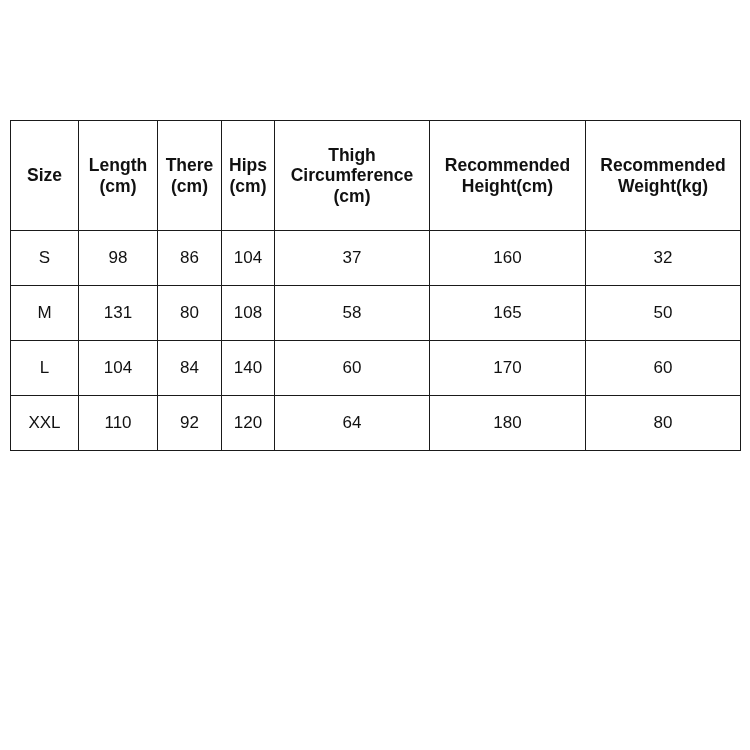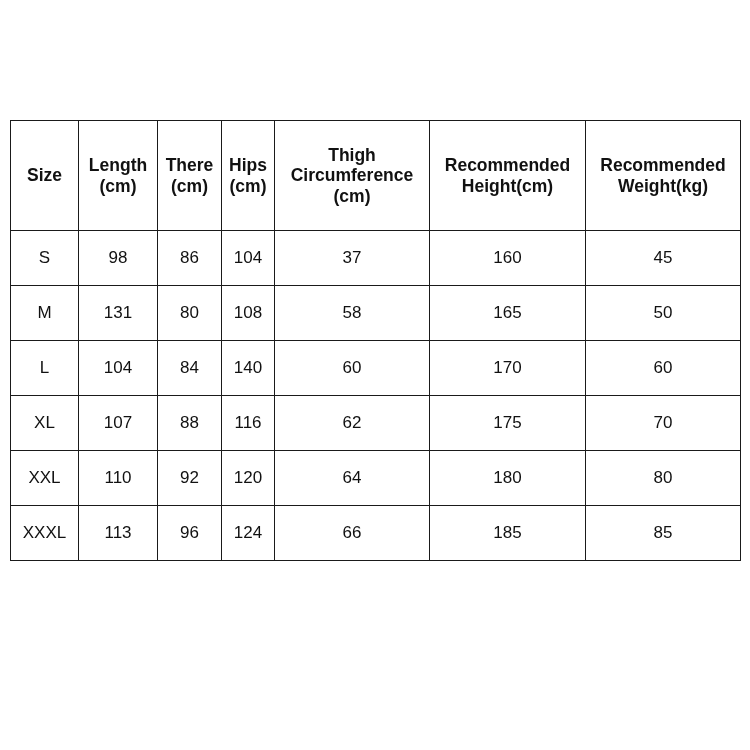--- a/index.html
+++ b/index.html
@@ -127,7 +127,7 @@
           <td>104</td>
           <td>37</td>
           <td>160</td>
-          <td>45</td>
+          <td>32</td>
         </tr>
         <tr>
           <td>M</td>

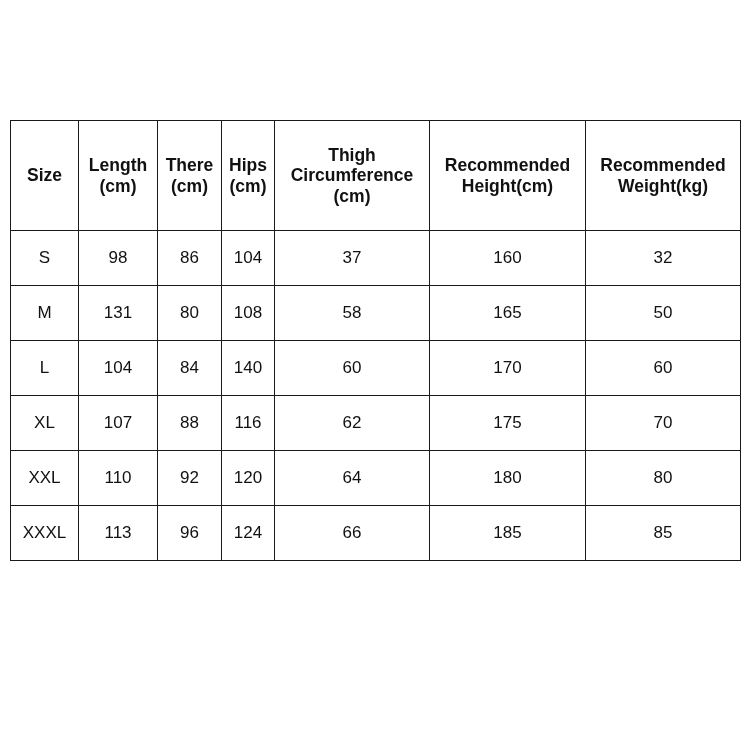--- a/index.html
+++ b/index.html
@@ -148,15 +148,6 @@
           <td>60</td>
         </tr>
         <tr>
-          <td>XL</td>
-          <td>107</td>
-          <td>88</td>
-          <td>116</td>
-          <td>62</td>
-          <td>175</td>
-          <td>70</td>
-        </tr>
-        <tr>
           <td>XXL</td>
           <td>110</td>
           <td>92</td>

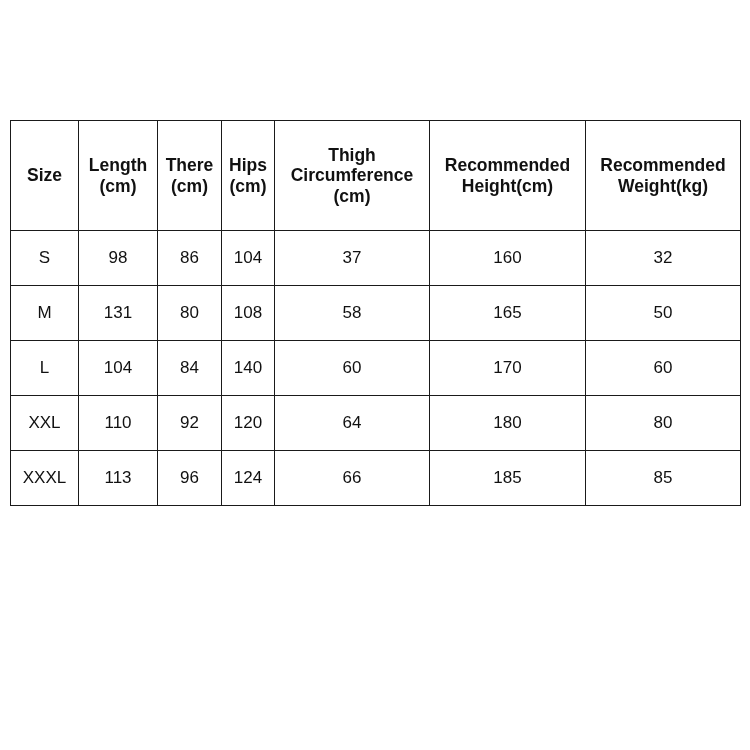--- a/index.html
+++ b/index.html
@@ -156,15 +156,6 @@
           <td>180</td>
           <td>80</td>
         </tr>
-        <tr>
-          <td>XXXL</td>
-          <td>113</td>
-          <td>96</td>
-          <td>124</td>
-          <td>66</td>
-          <td>185</td>
-          <td>85</td>
-        </tr>
       </tbody>
     </table>
   </div>

